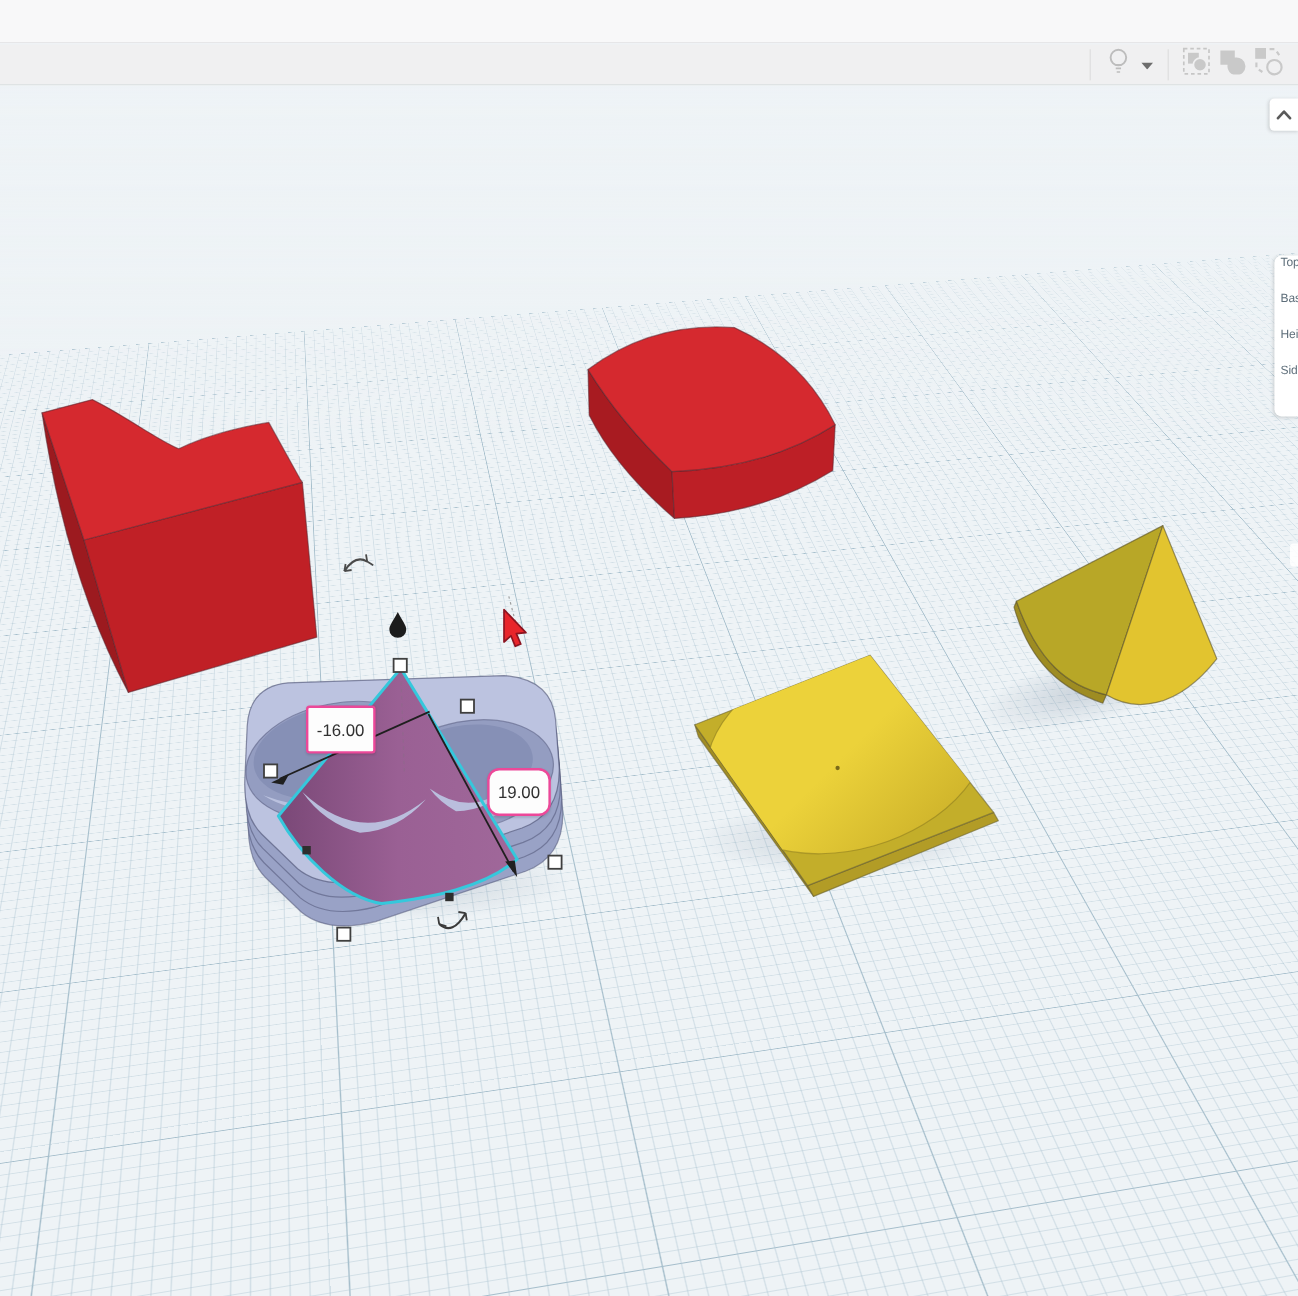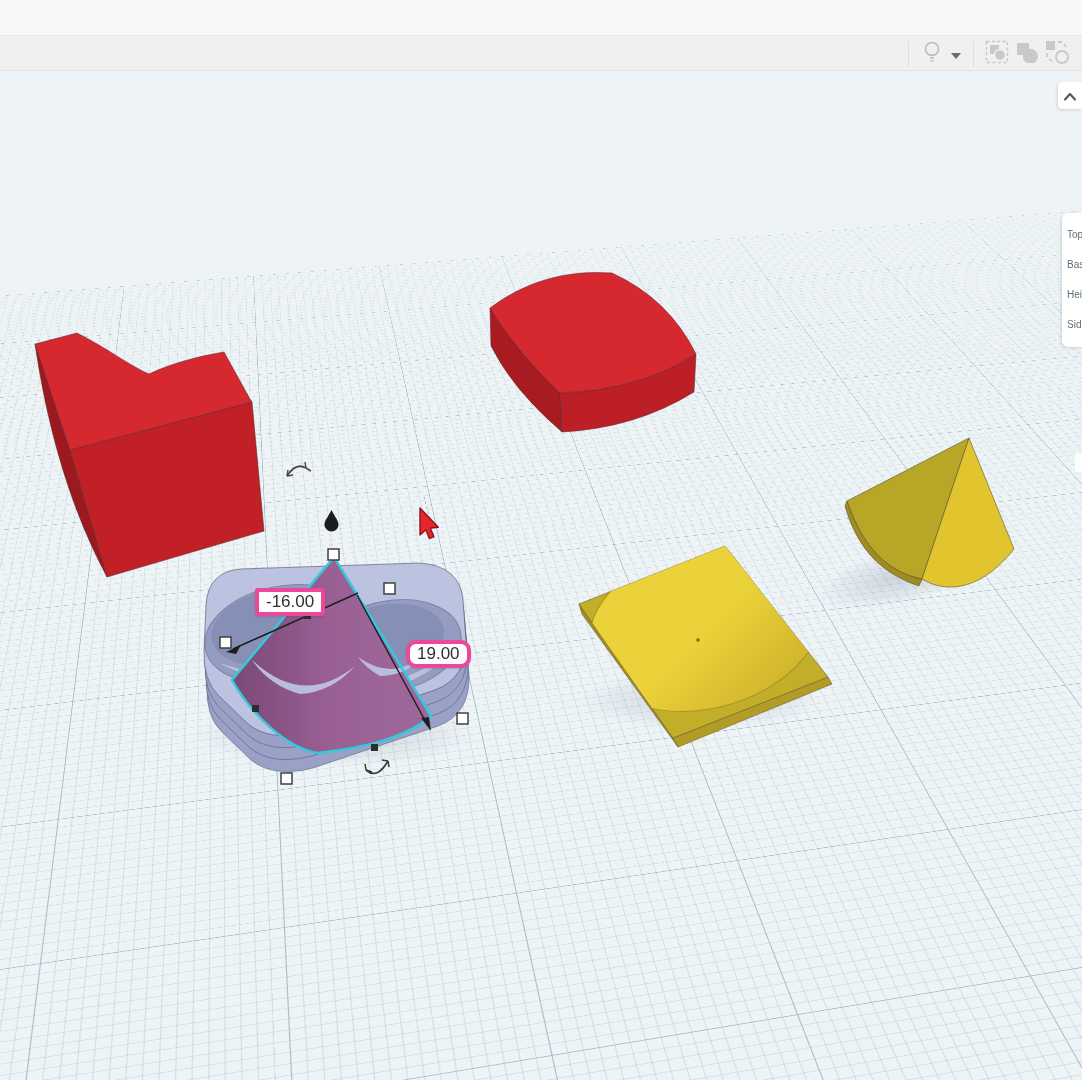--- a/index.html
+++ b/index.html
@@ -52,7 +52,7 @@
     display:flex; align-items:center; justify-content:center; cursor:pointer; }
   .inspector { position:absolute; right:0; top:213px; width:20px; height:134px;
     background:#ffffff; border-radius:6px 0 0 6px; z-index:20;
-    box-shadow:-1px 1px 3px rgba(0,0,0,0.14); overflow:hidden; padding-top:15px; }
+    box-shadow:-1px 1px 3px rgba(0,0,0,0.14); overflow:hidden; padding-top:0; }
   .inspector .field { height:30px; font-size:10px; color:#5e6e7a; padding-left:5px;
     white-space:nowrap; line-height:14px; }
   .edge-notch { position:absolute; right:0; top:453px; width:7px; height:19px;

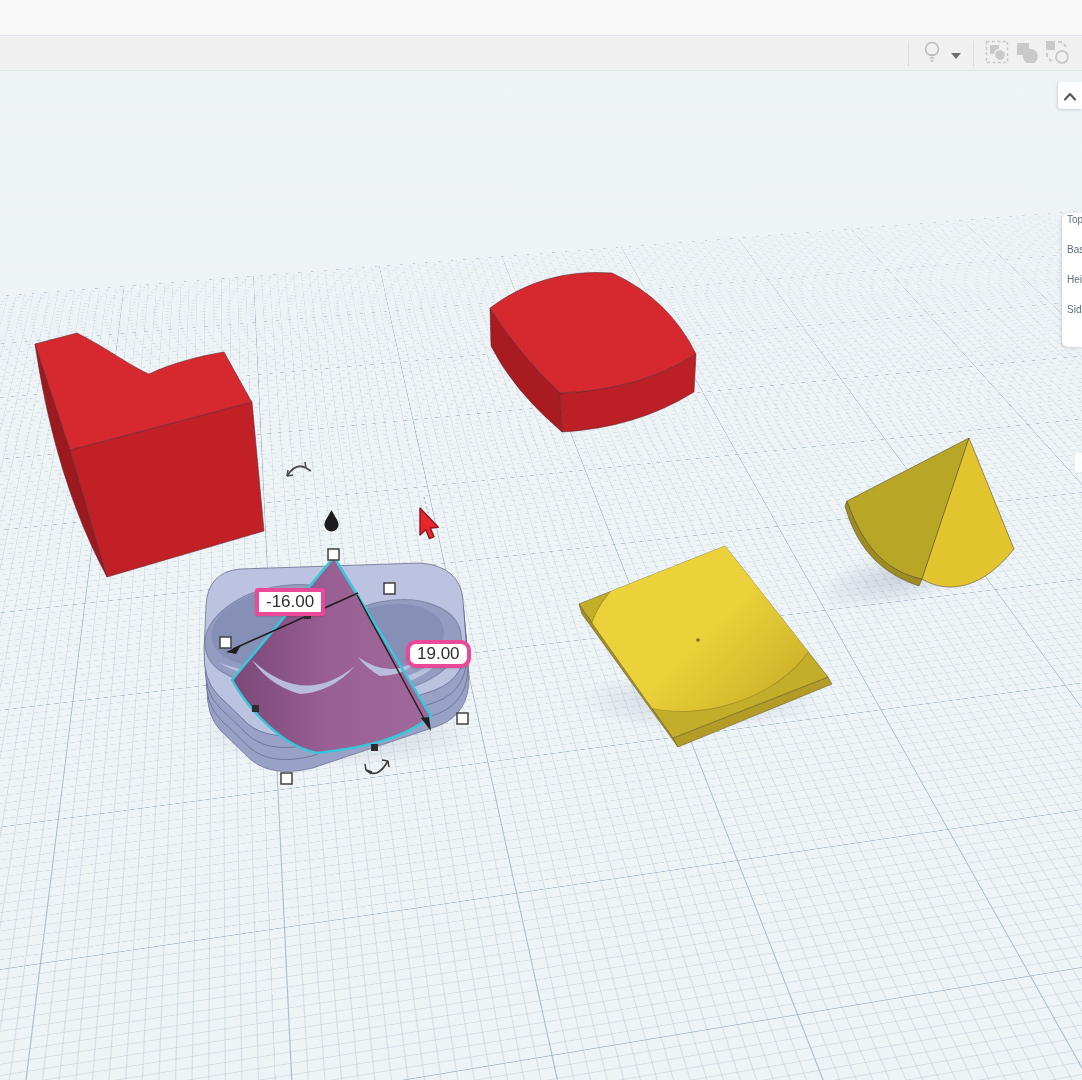--- a/index.html
+++ b/index.html
@@ -39,8 +39,8 @@
     pointer-events:none; }
 
   
-  .dim-label { position:absolute; background:#fdfdfd; border:4px solid #ec4899;
-    border-radius:3px; padding:0 7px; font-size:17px; color:#303030; z-index:12;
+  .dim-label { position:absolute; background:#fdfdfd; border:2px solid #ec4899;
+    border-radius:3px; padding:10px 7px; font-size:14px; color:#303030; z-index:12;
     box-shadow:0 1px 2px rgba(0,0,0,0.12); }
   #dim1 { left:255px; top:588px; }
   #dim2 { left:406px; top:640px;border-radius:10px; }

